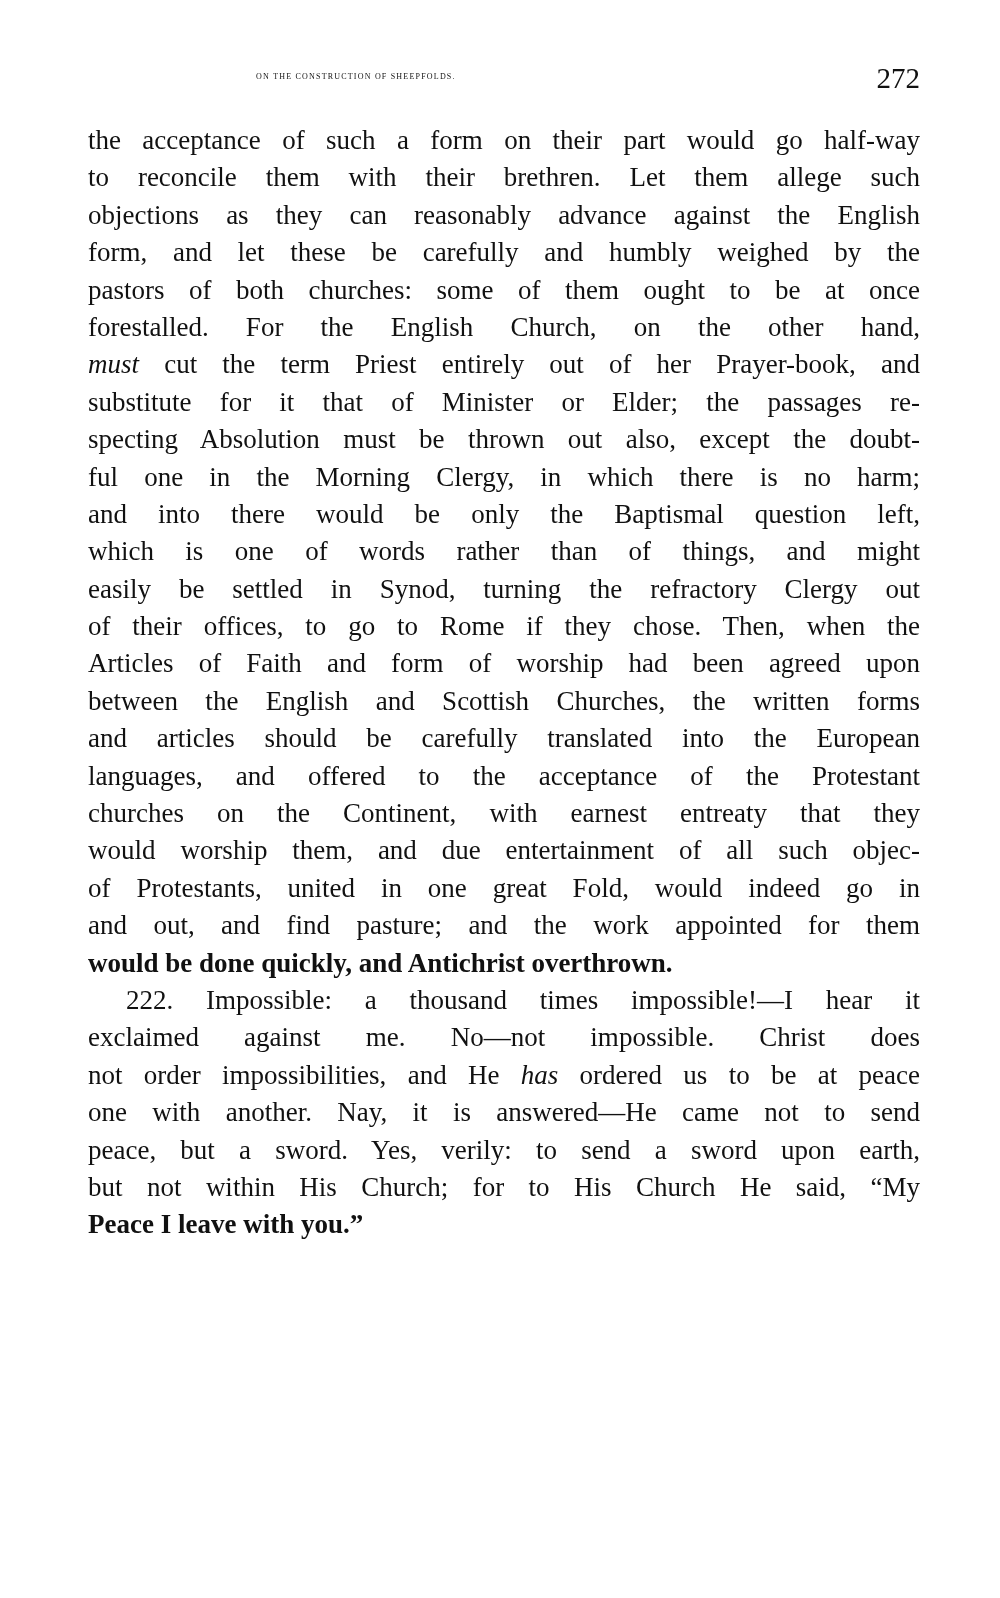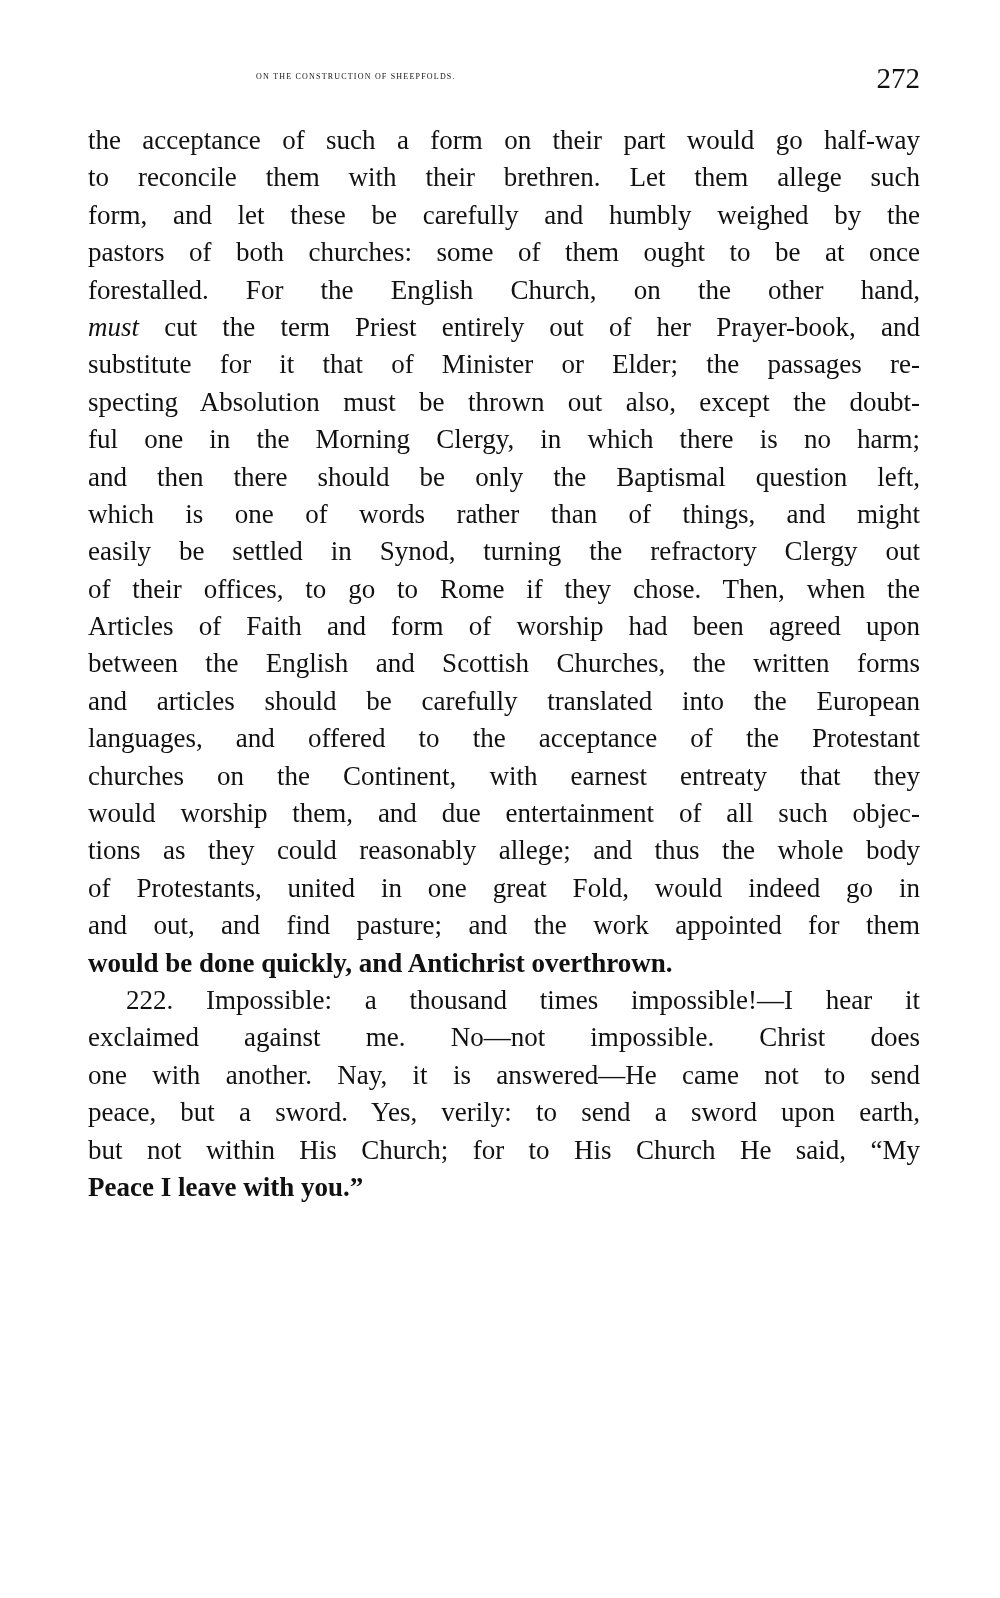--- a/index.html
+++ b/index.html
@@ -77,6 +77,7 @@
   <div>
     <span class="line">the acceptance of such a form on their part would go half-way</span>
     <span class="line">to reconcile them with their brethren.  Let them allege such</span>
+    <span class="line">objections as they can reasonably advance against the English</span>
     <span class="line">form, and let these be carefully and humbly weighed by the</span>
     <span class="line">pastors of both churches: some of them ought to be at once</span>
     <span class="line">forestalled.  For the English Church, on the other hand,</span>

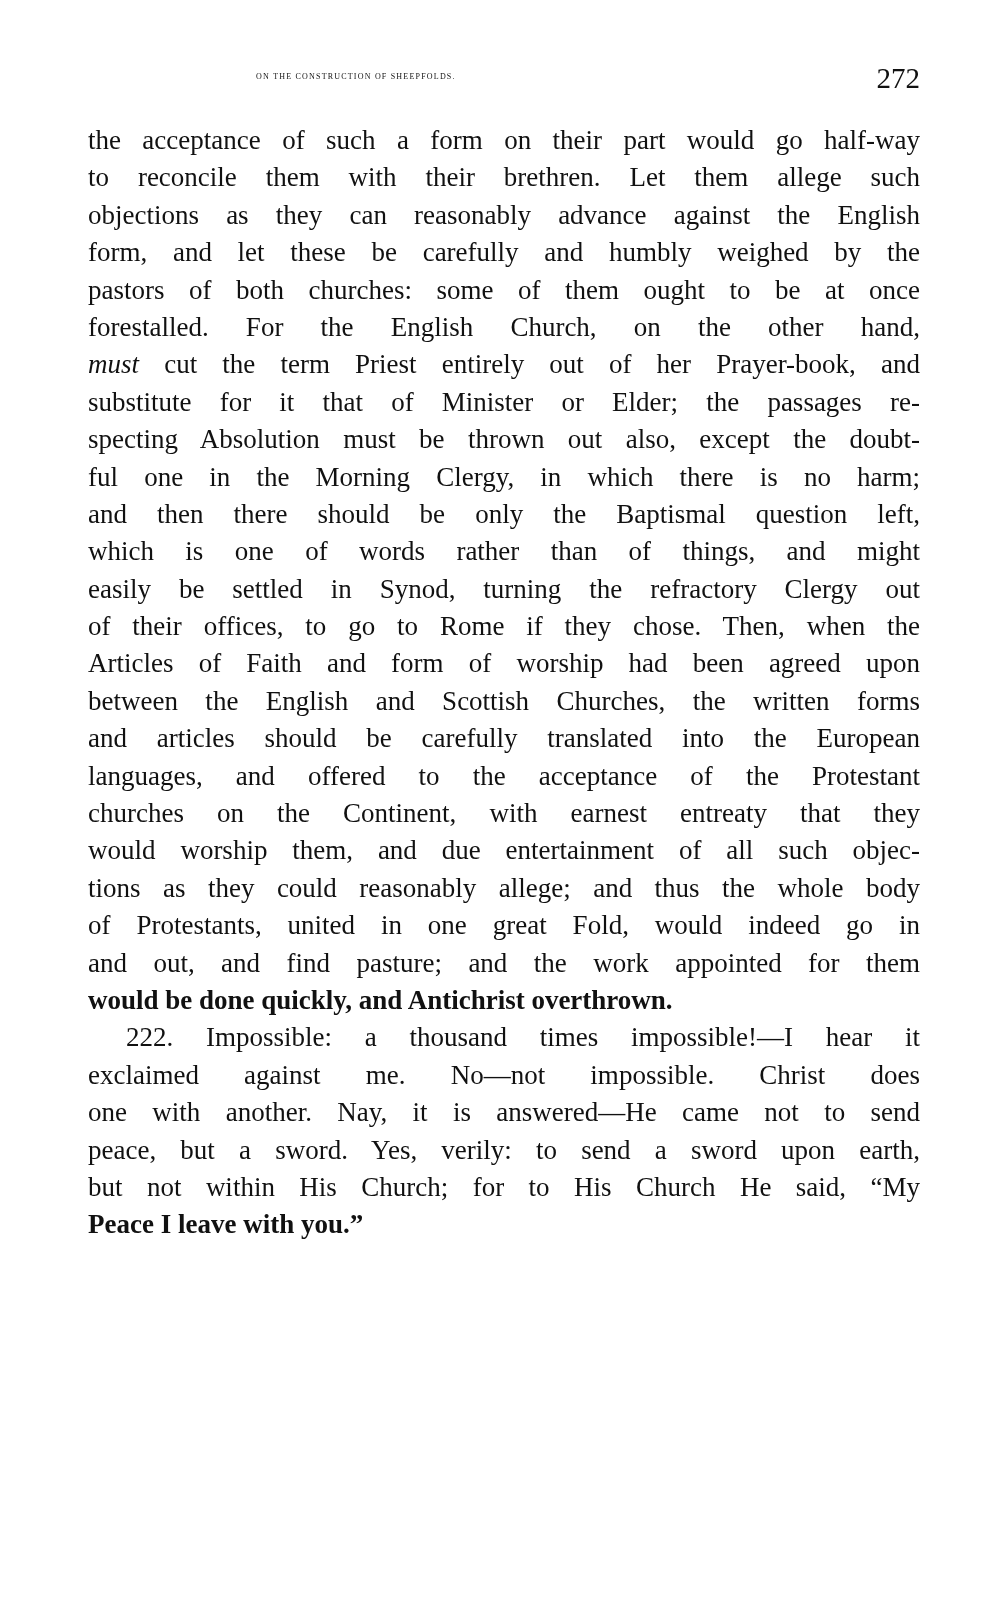--- a/index.html
+++ b/index.html
@@ -85,7 +85,7 @@
     <span class="line">substitute for it that of Minister or Elder; the passages re-</span>
     <span class="line">specting Absolution must be thrown out also, except the doubt-</span>
     <span class="line">ful one in the Morning Clergy, in which there is no harm;</span>
-    <span class="line">and then there should be only the Baptismal question left,</span>
+    <span class="line">and into there would be only the Baptismal question left,</span>
     <span class="line">which is one of words rather than of things, and might</span>
     <span class="line">easily be settled in Synod, turning the refractory Clergy out</span>
     <span class="line">of their offices, to go to Rome if they chose.  Then, when the</span>

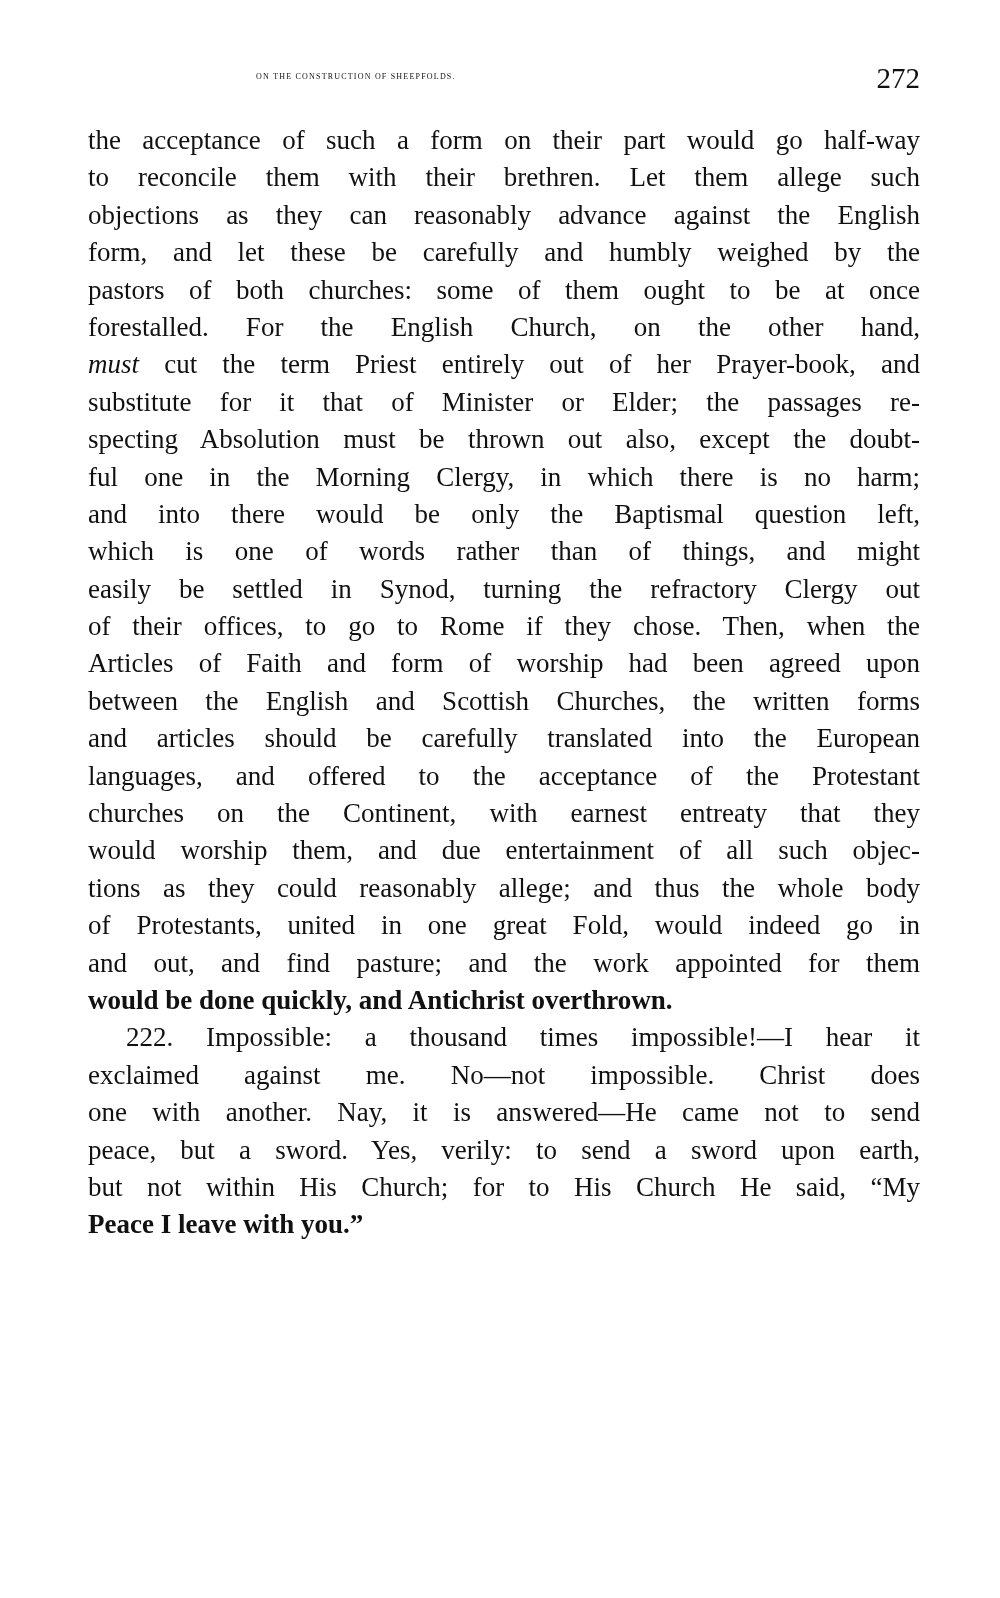--- a/index.html
+++ b/index.html
@@ -95,7 +95,6 @@
     <span class="line">languages, and offered to the acceptance of the Protestant</span>
     <span class="line">churches on the Continent, with earnest entreaty that they</span>
     <span class="line">would worship them, and due entertainment of all such objec-</span>
-    <span class="line">tions as they could reasonably allege; and thus the whole body</span>
     <span class="line">of Protestants, united in one great Fold, would indeed go in</span>
     <span class="line">and out, and find pasture; and the work appointed for them</span>
     <span class="line last">would be done quickly, and Antichrist overthrown.</span>

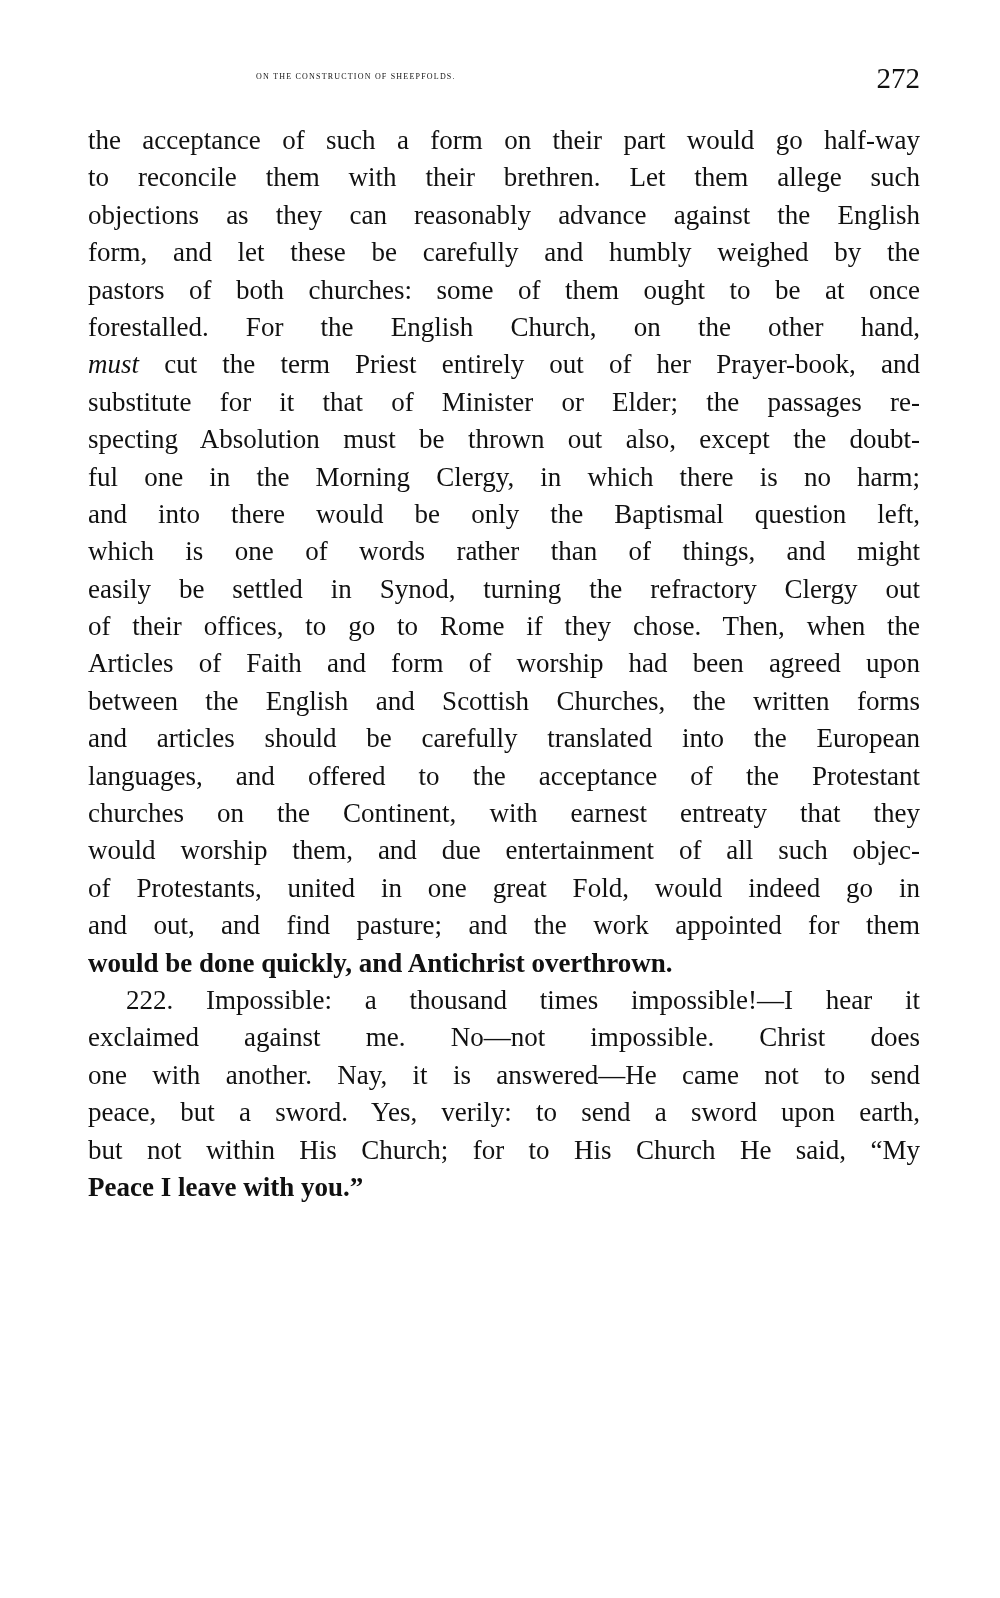--- a/index.html
+++ b/index.html
@@ -102,6 +102,7 @@
   <div>
     <span class="line indent">222. Impossible: a thousand times impossible!—I hear it</span>
     <span class="line">exclaimed against me.  No—not impossible.  Christ does</span>
+    <span class="line"><span>not order impossibilities, and He </span><span class="word-it">has</span><span> ordered us to be at peace</span></span>
     <span class="line">one with another.  Nay, it is answered—He came not to send</span>
     <span class="line">peace, but a sword.  Yes, verily: to send a sword upon earth,</span>
     <span class="line">but not within His Church; for to His Church He said, “My</span>

